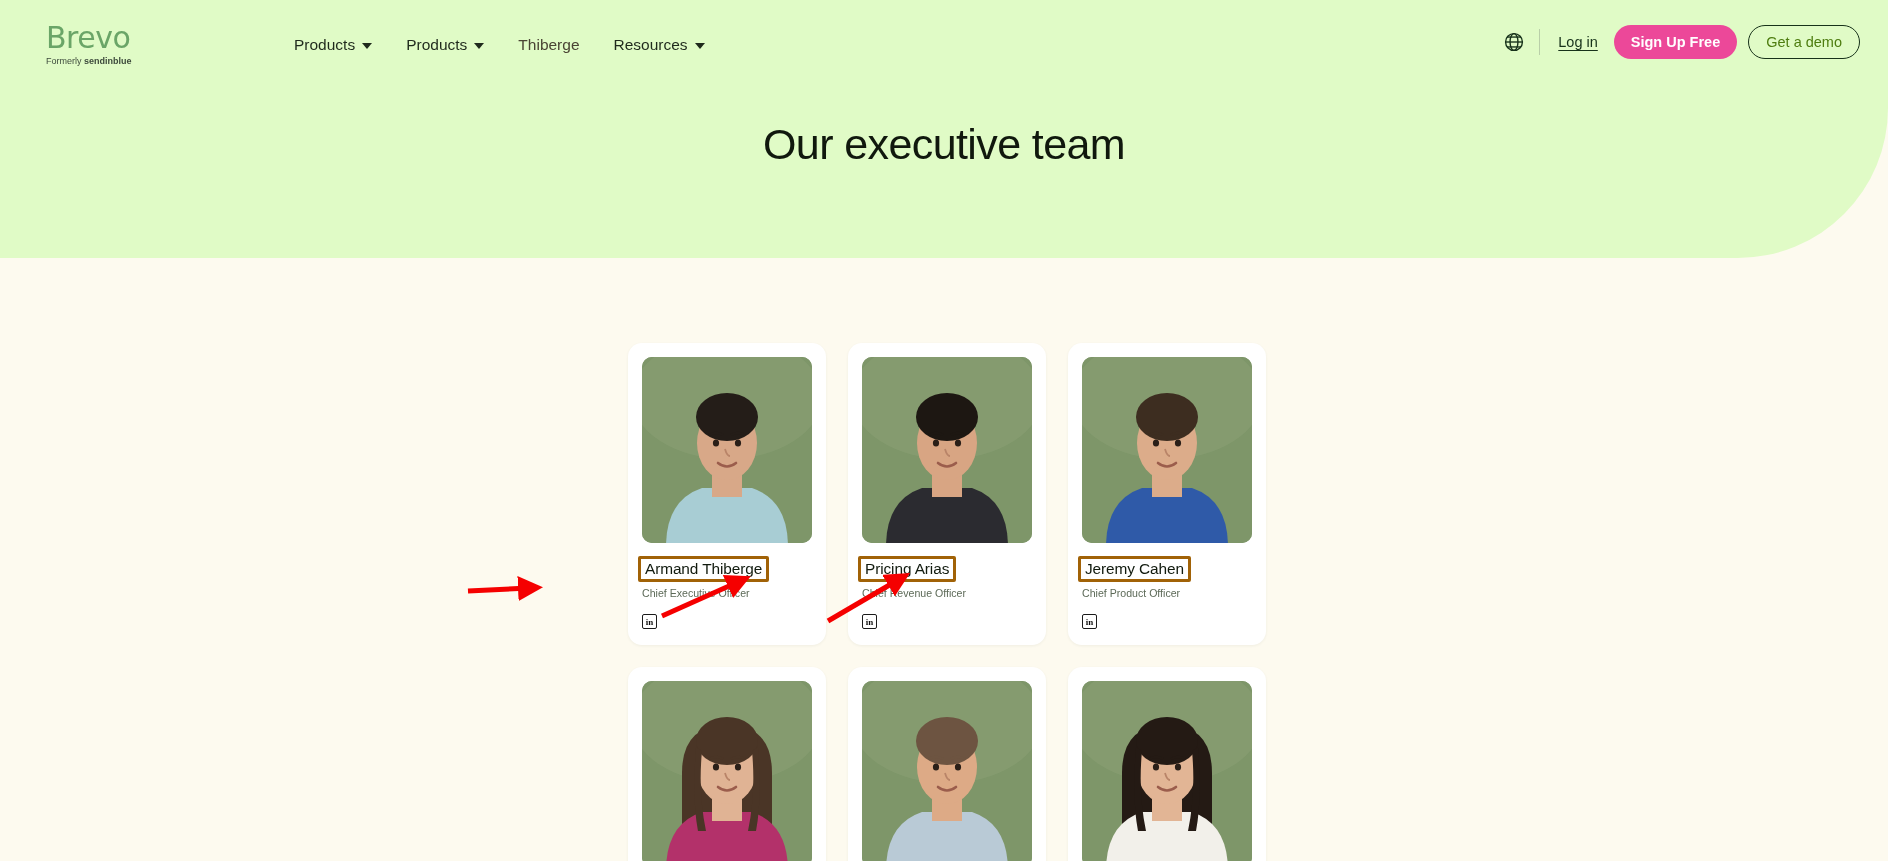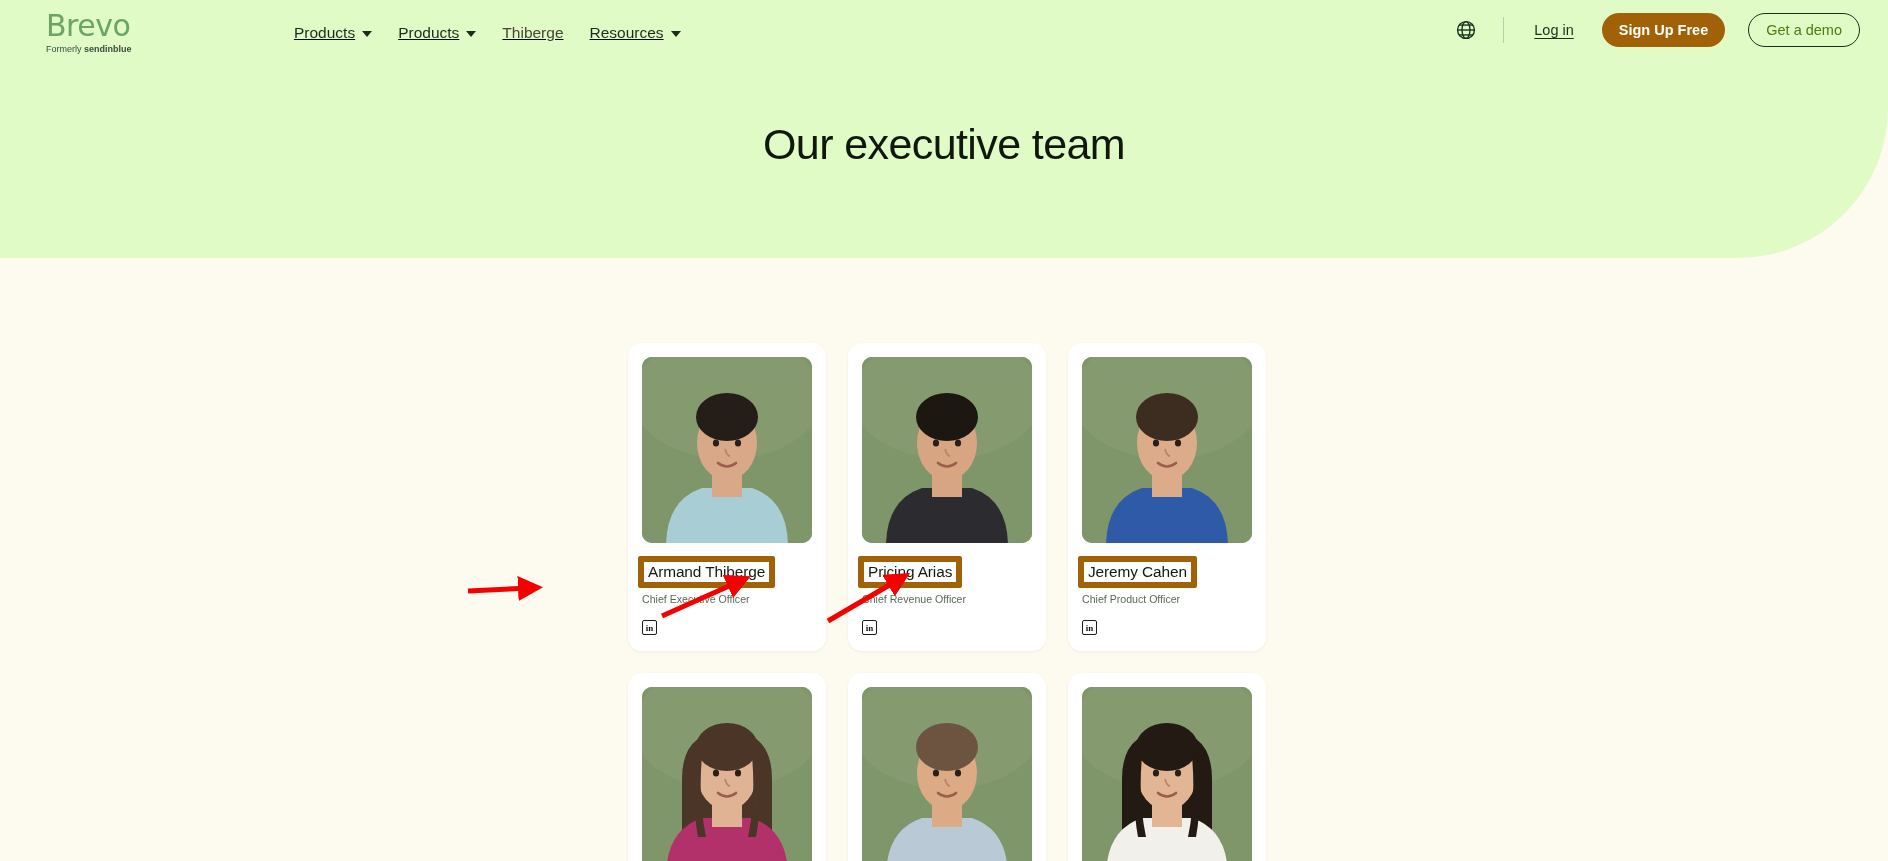--- a/index.html
+++ b/index.html
@@ -30,7 +30,7 @@
   
   .navbar {
     position: absolute;
-    top: 0; left: 0;
+    top: 12px; left: 0;
     width: 1888px;
     height: 70px;
     display: flex;

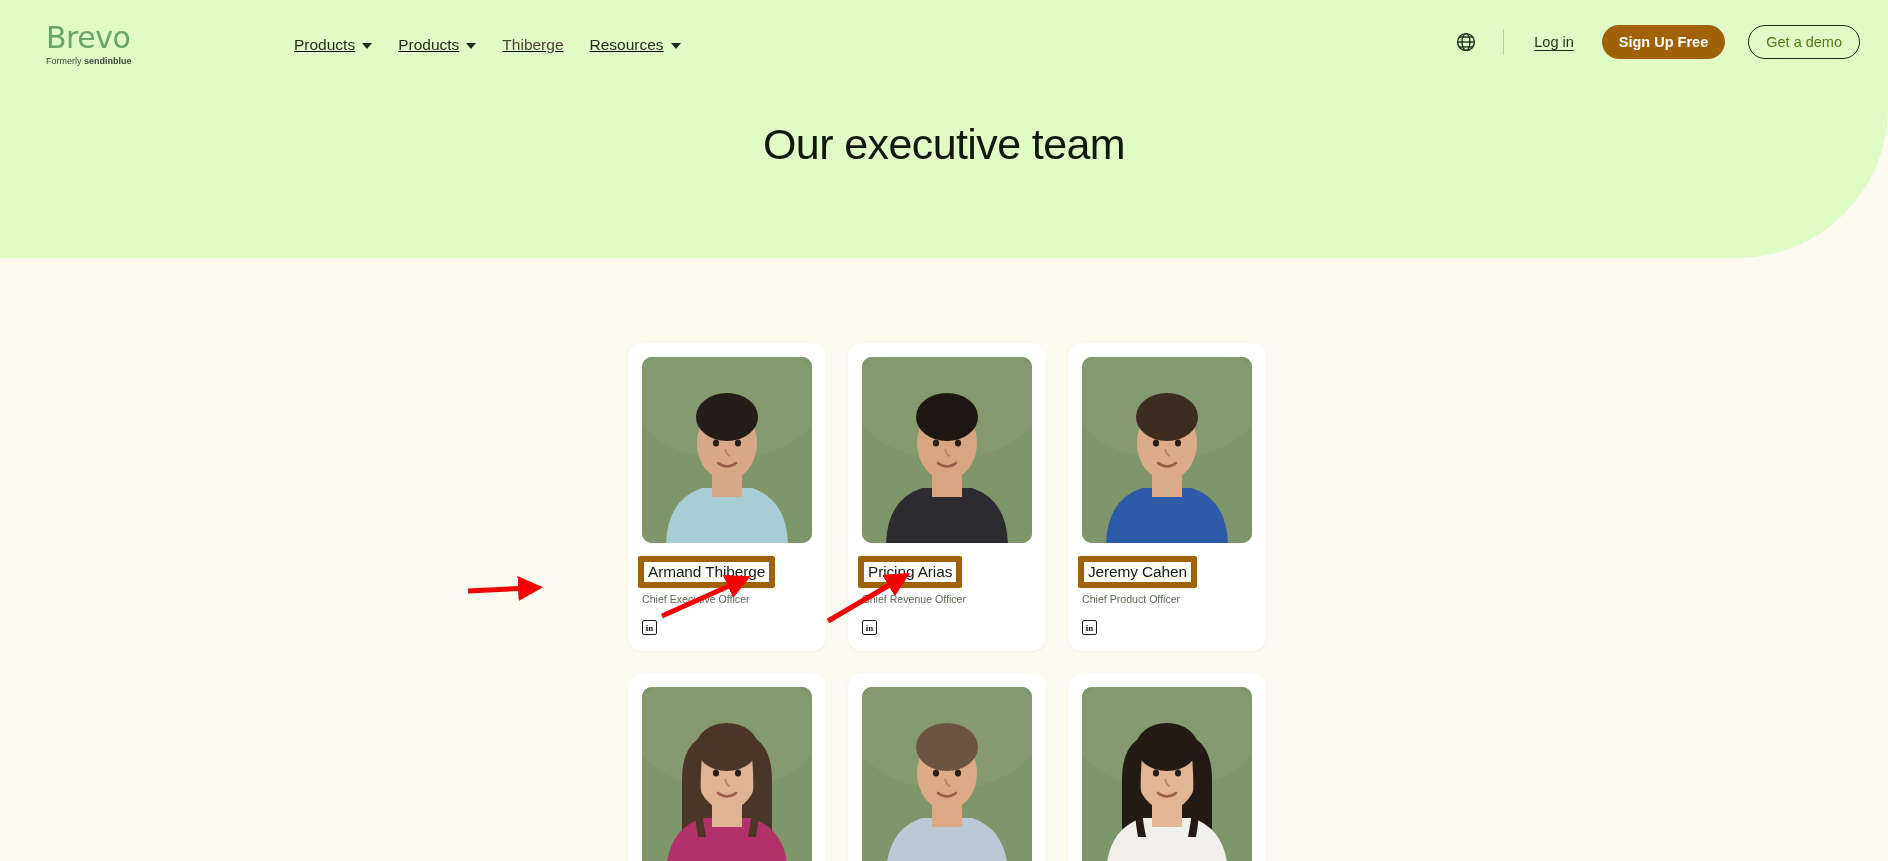--- a/index.html
+++ b/index.html
@@ -67,8 +67,7 @@
     top: 24px;
     display: flex;
     align-items: center;
-    gap: 26px;
-    text-decoration: underline;
+    gap: 34px;
   }
   .nav-link {
     display: flex;

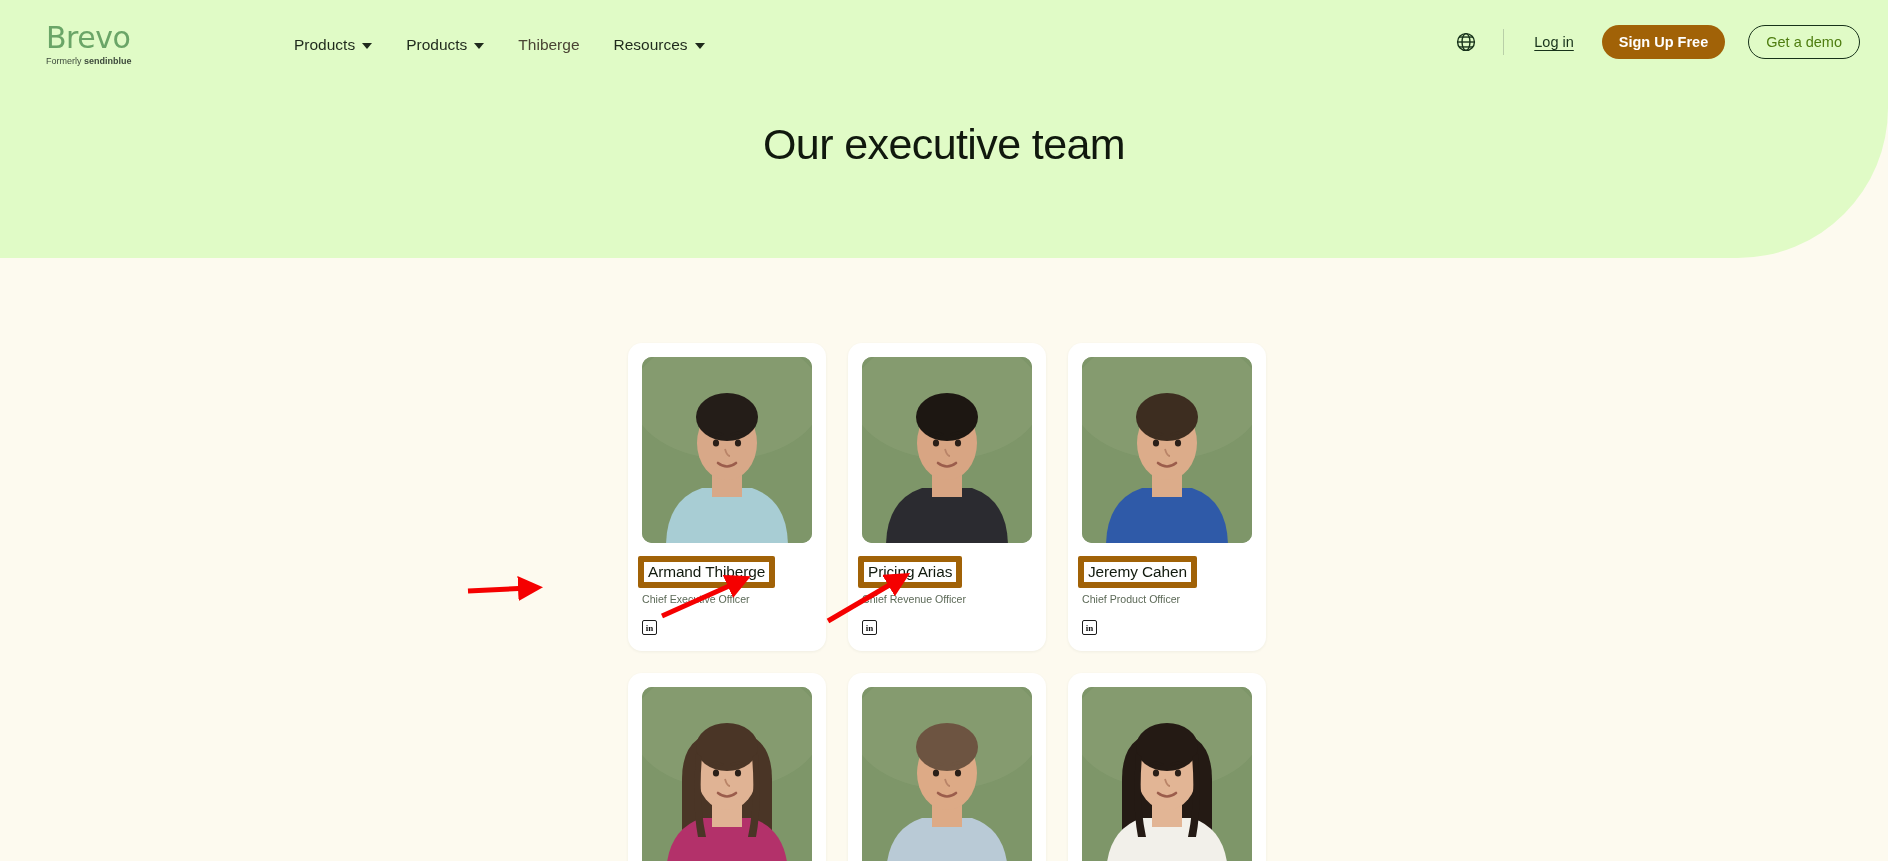--- a/index.html
+++ b/index.html
@@ -94,7 +94,7 @@
     top: 13px;
     display: flex;
     align-items: center;
-    gap: 12px;
+    gap: 0;
   }
   .globe-btn {
     width: 22px; height: 22px;

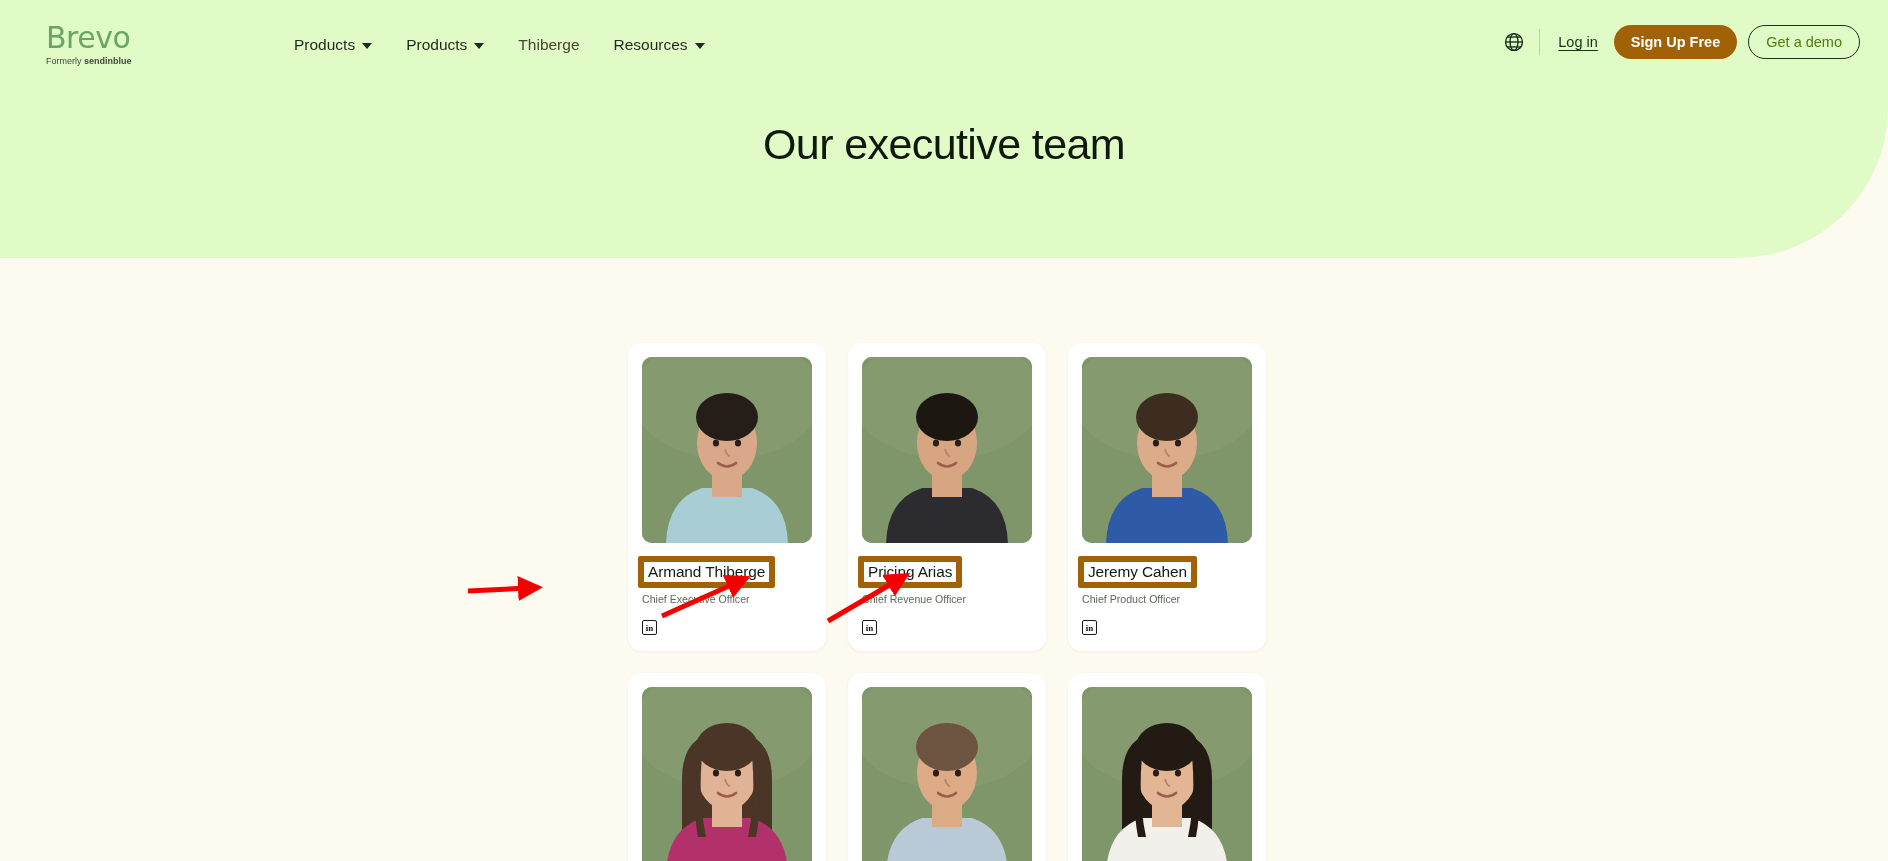--- a/index.html
+++ b/index.html
@@ -117,7 +117,7 @@
     white-space: nowrap;
   }
   .btn-signup {
-    background: #a16207;
+    background: #ec4899;
     color: #ffffff;
     font-size: 14.5px;
     font-weight: 700;

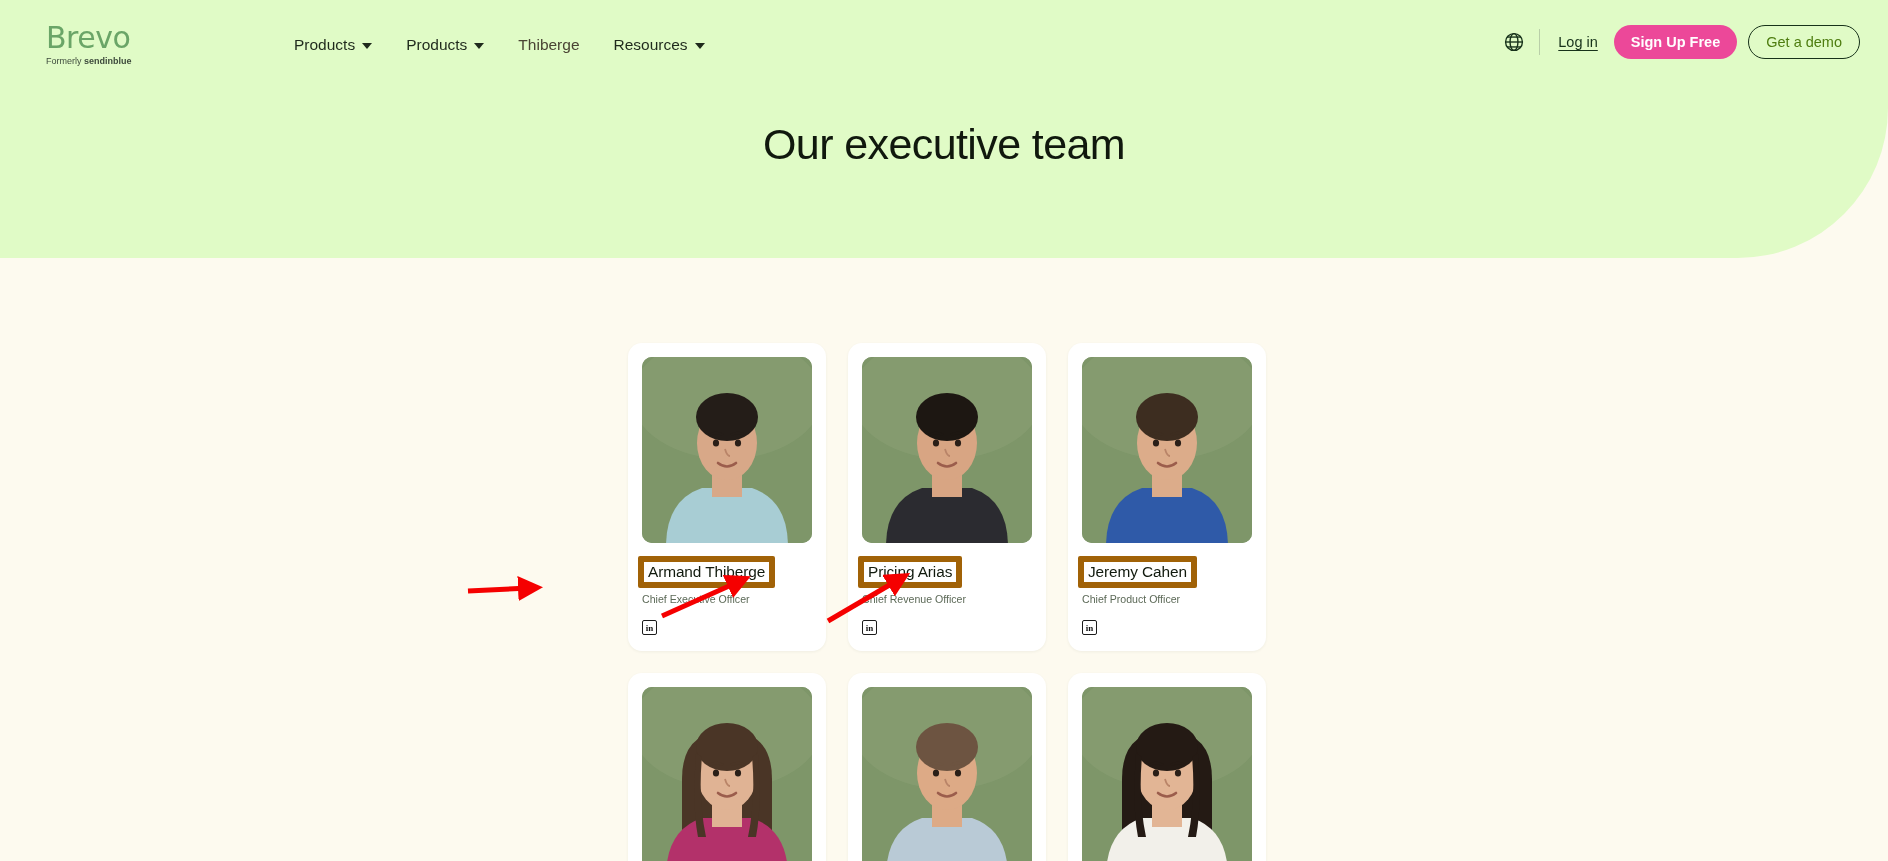--- a/index.html
+++ b/index.html
@@ -231,7 +231,7 @@
   
   .member-card.flagged .member-name {
     display: inline-block;
-    border: 6px solid #a16207;
+    border: 3px solid #a16207;
     padding: 0px 4px 1px 4px;
     margin-left: -4px;
     border-radius: 2px;

